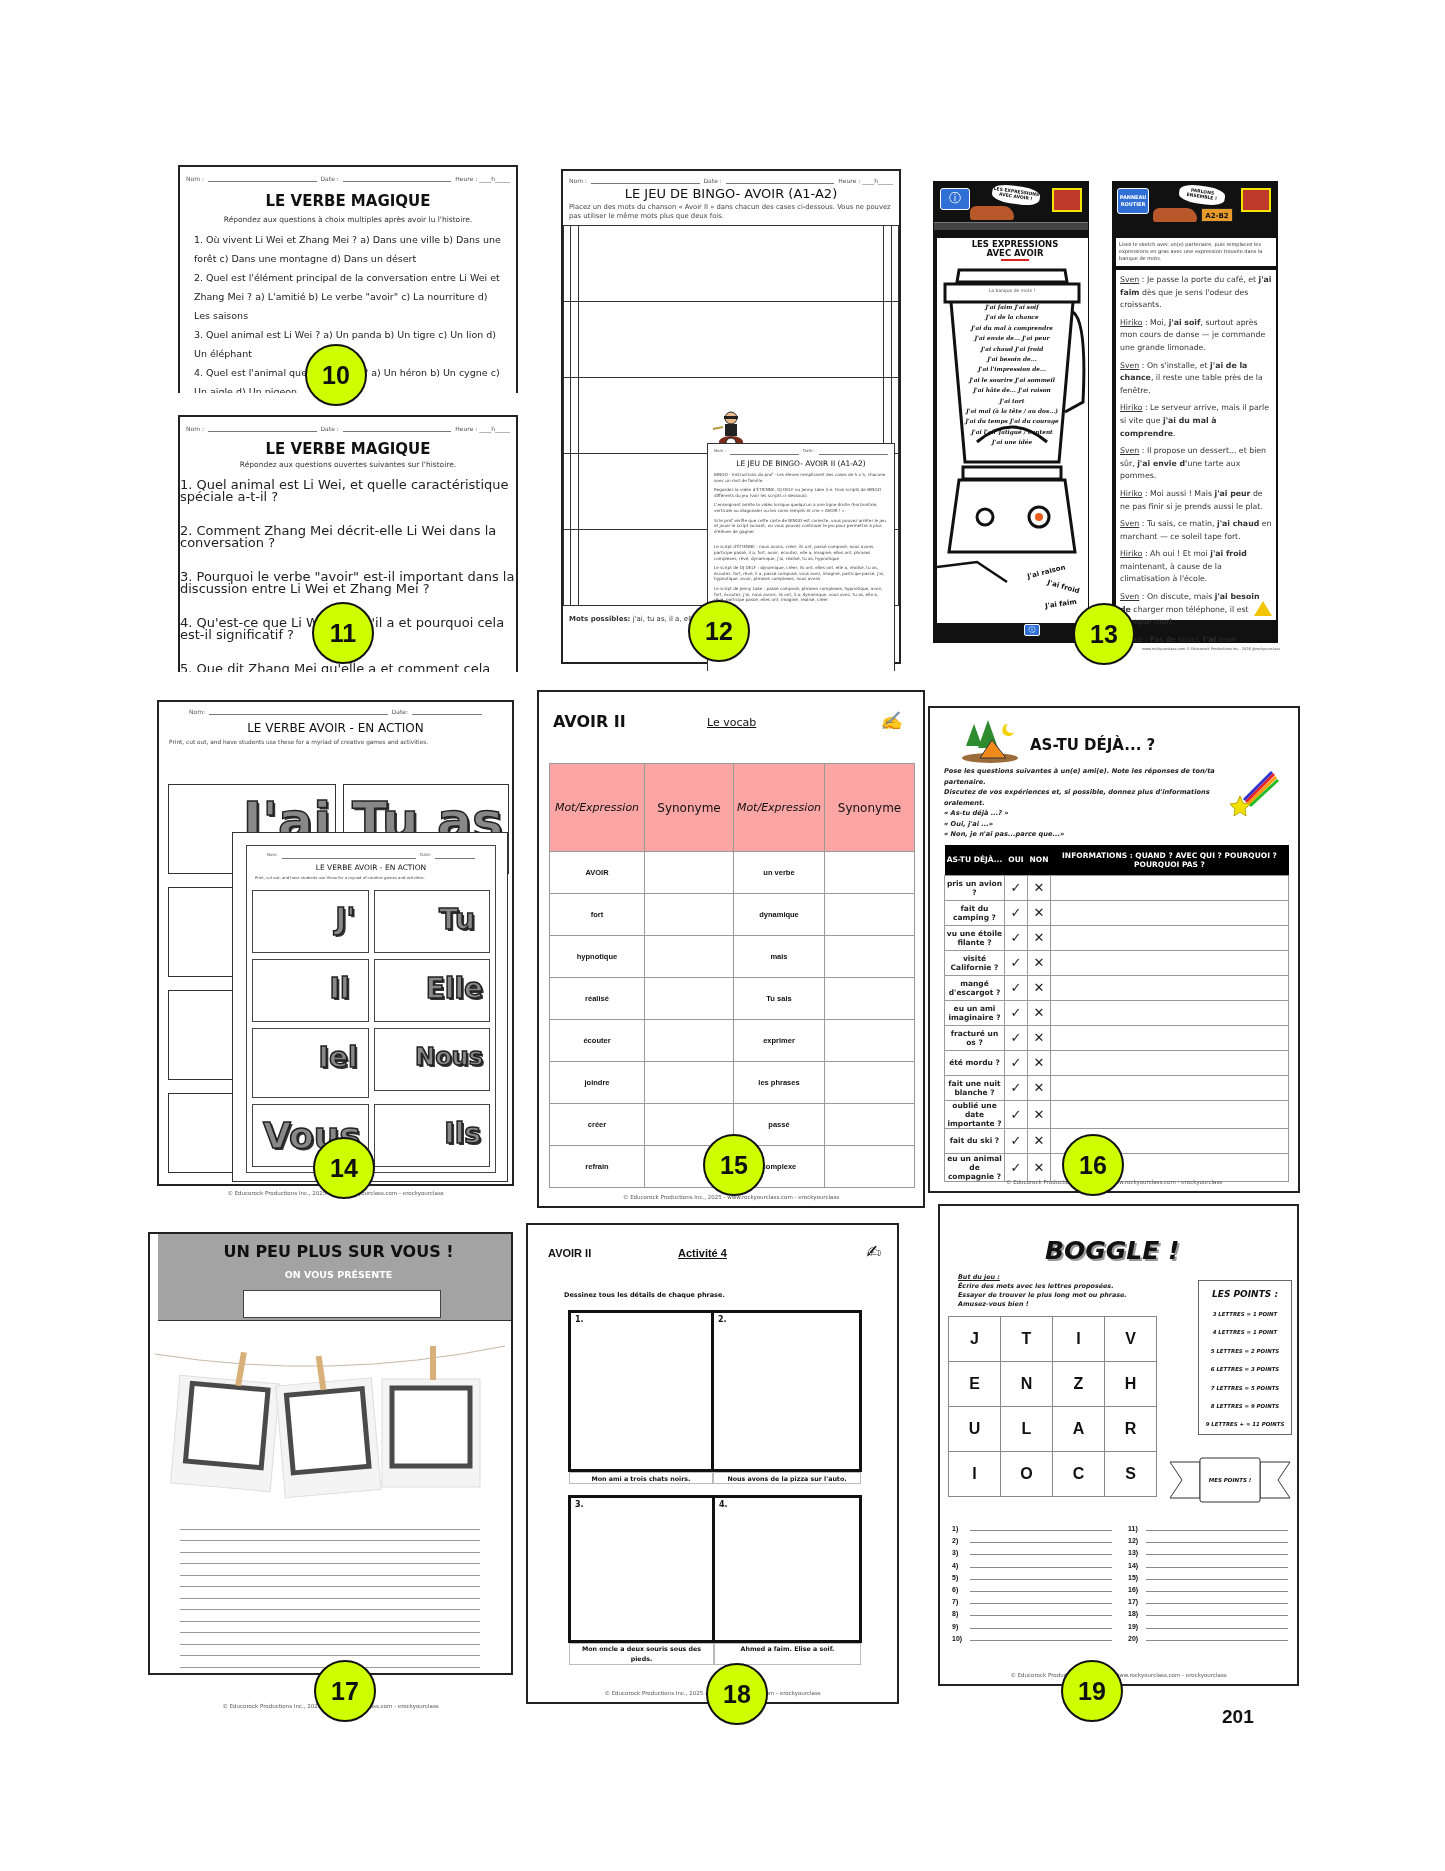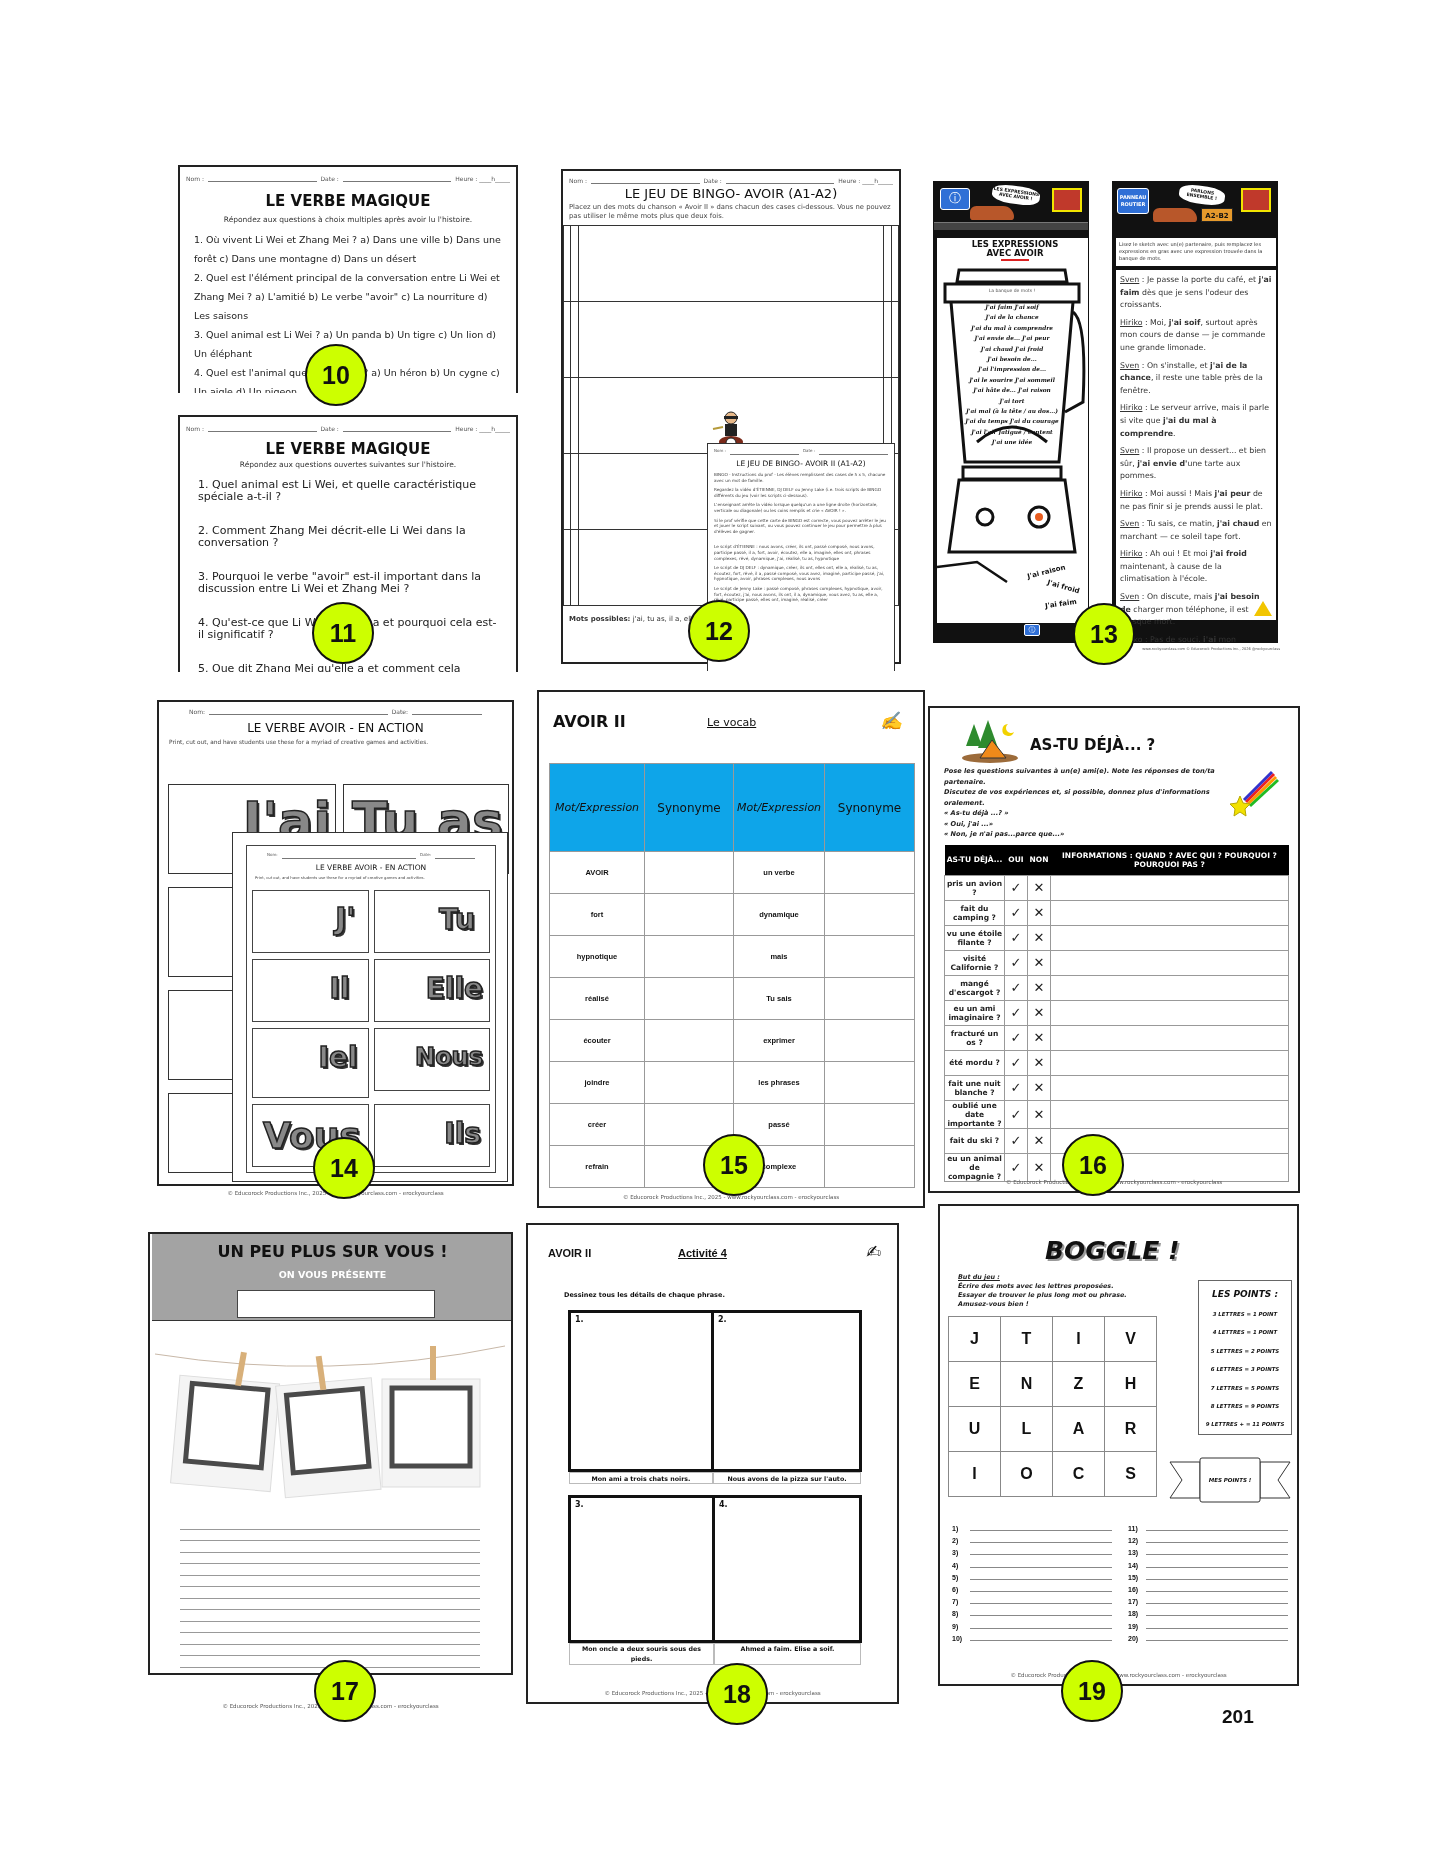--- a/index.html
+++ b/index.html
@@ -15,7 +15,7 @@
   .ttl { font-family: "DejaVu Sans", sans-serif; font-weight: bold; text-align: center; }
   .sub { text-align: center; color: #333; }
   .q { font-size: 9.5px; line-height: 19px; color: #222; padding: 0 10px 0 14px; }
-  .q2 { font-size: 11px; line-height: 12px; color: #222; padding: 0 18px; margin-bottom: 22px; }
+  .q2 { font-size: 13px; line-height: 12px; color: #222; padding: 0 0; margin-bottom: 22px; }
   table { border-collapse: collapse; }
   .grid td { border: 1.5px solid #333; }
   .footer { position: absolute; bottom: 6px; left: 0; right: 0; text-align: center; font-size: 5.5px; color: #555; }

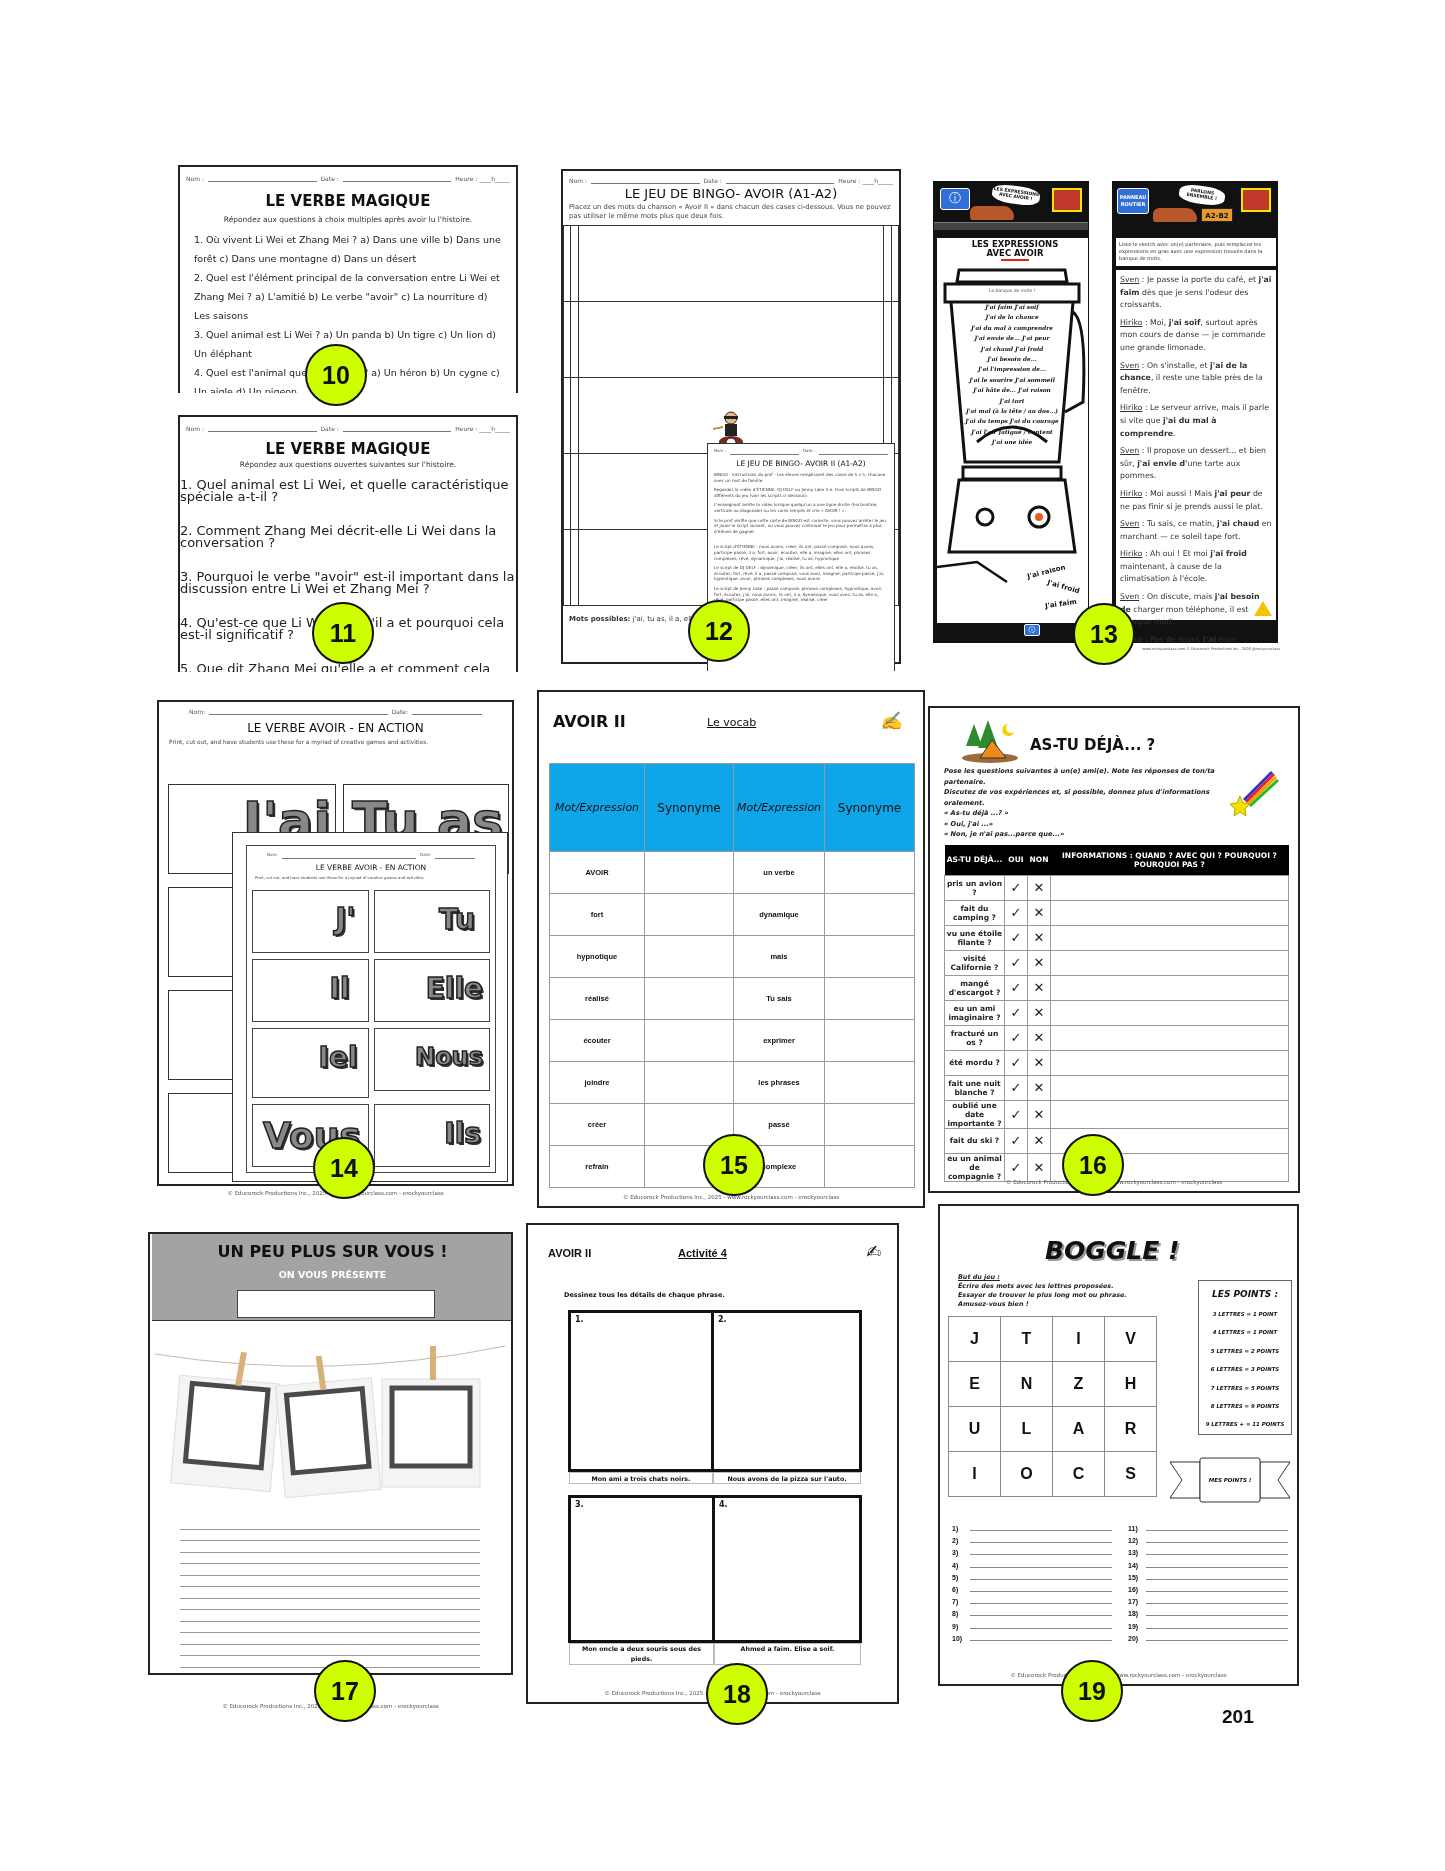--- a/index.html
+++ b/index.html
@@ -22,7 +22,7 @@
   .pron { font-family: "DejaVu Sans", sans-serif; font-weight: bold; color: #888;
           -webkit-text-stroke: 1.5px #222; text-shadow: 2px 2px 0 #333; }
   .vocab td, .vocab th { border: 1px solid #999; text-align: center; }
-  .vocab th { background: #0ea5e9; font-weight: normal; font-size: 11px; height: 88px; }
+  .vocab th { background: #fca5a5; font-weight: normal; font-size: 11px; height: 88px; }
   .vocab td { font-size: 7.5px; font-weight: bold; height: 42px; font-family: "Liberation Sans", sans-serif; }
   .as td { border: 1px solid #999; font-size: 7.5px; text-align: center; height: 25px; font-weight: bold; color: #222; }
   .as th { background: #000; color: #fff; font-size: 7.5px; font-weight: 900; height: 30px; }

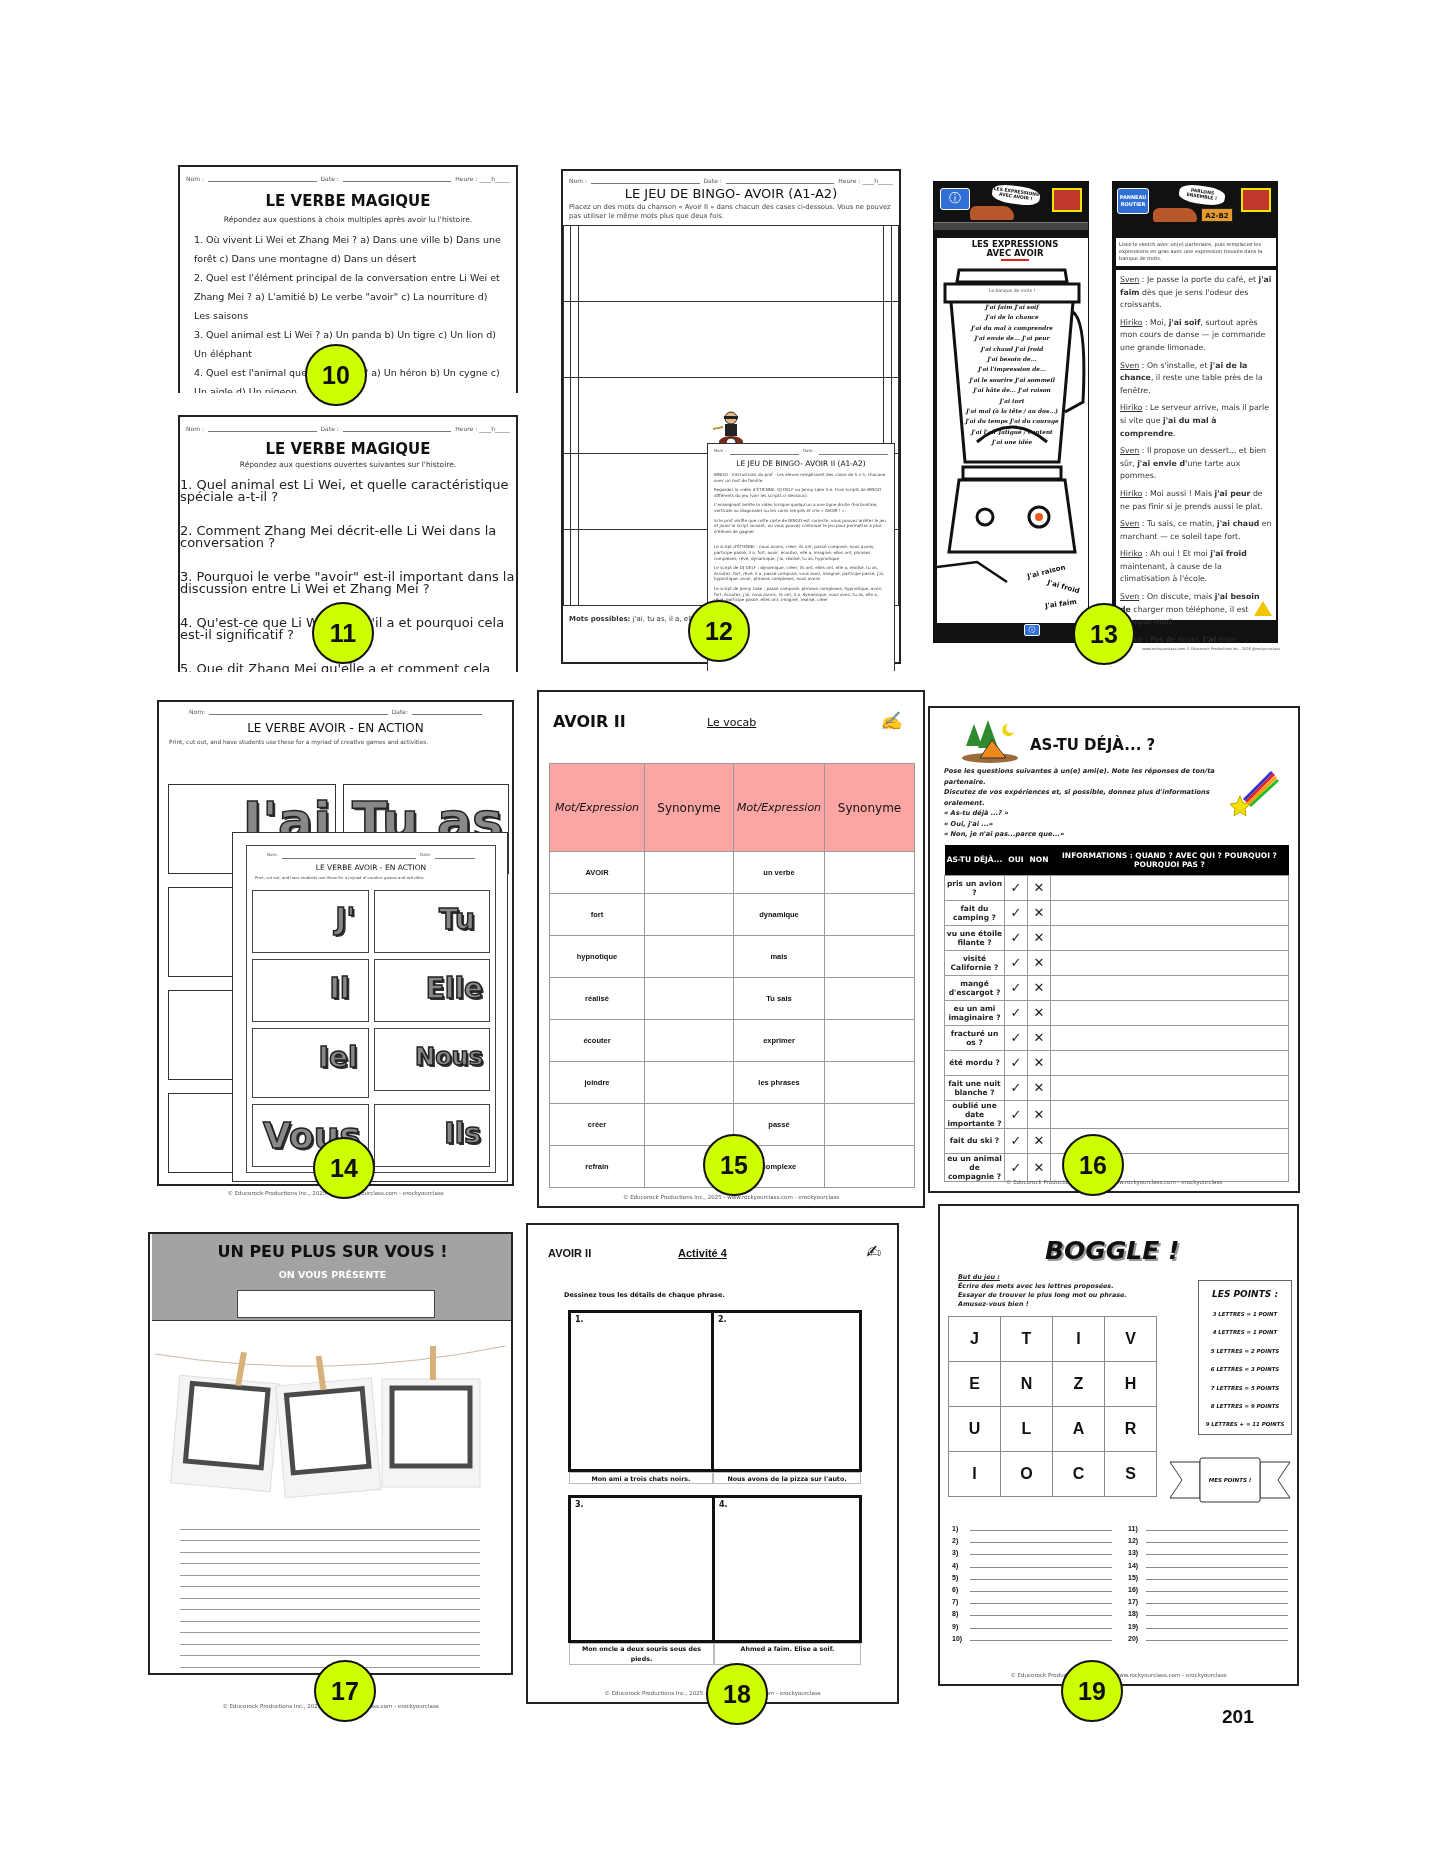--- a/index.html
+++ b/index.html
@@ -464,7 +464,7 @@
 <div class="badge" style="left:1062px;top:1134px;">16</div>
 
 <div class="page" style="left:148px;top:1232px;width:365px;height:443px;">
-  <div class="abs" style="left:2px;top:0;width:100%;height:87px;background:#a3a3a3;border-bottom:1.5px solid #333;">
+  <div class="abs" style="left:8px;top:0;width:100%;height:87px;background:#a3a3a3;border-bottom:1.5px solid #333;">
     <div class="ttl" style="font-size:16px;font-weight:900;margin-top:8px;font-variant:small-caps;">UN PEU PLUS SUR VOUS !</div>
     <div class="ttl" style="font-size:9.5px;color:#fff;margin-top:8px;">ON VOUS PRÉSENTE</div>
     <div style="position:absolute;left:85px;top:56px;width:198px;height:28px;background:#fff;border:1.5px solid #444;"></div>

